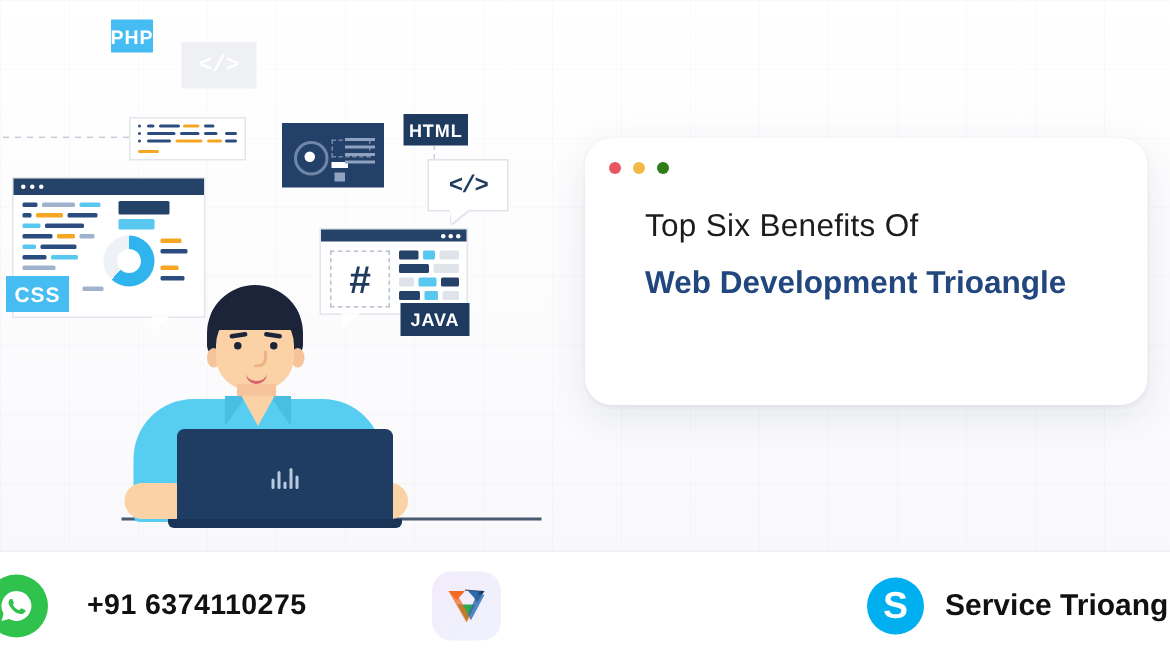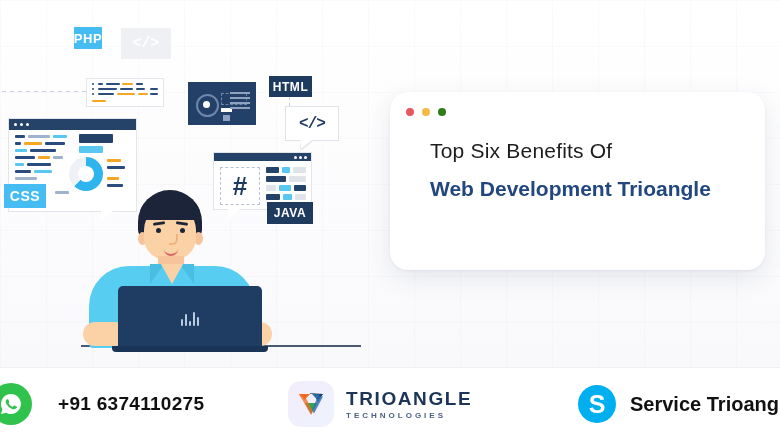--- a/index.html
+++ b/index.html
@@ -30,7 +30,7 @@
     position:absolute;color:#fff;font-weight:700;letter-spacing:.6px;
     display:flex;align-items:center;justify-content:center;font-size:13px;
   }
-  .badge.php{left:74px;top:27px;width:28px;height:22px;background:#45bdf3;font-size:13px;}
+  .badge.php{left:74px;top:13px;width:28px;height:22px;background:#45bdf3;font-size:13px;}
   .badge.css{left:4px;top:184px;width:42px;height:24px;background:#45bdf3;font-size:14px;}
   .badge.java{left:269px;top:76px;width:43px;height:21px;background:#1e3a5f;font-size:12px;}
   .badge.html{left:267px;top:202px;width:46px;height:22px;background:#1e3a5f;font-size:12px;}

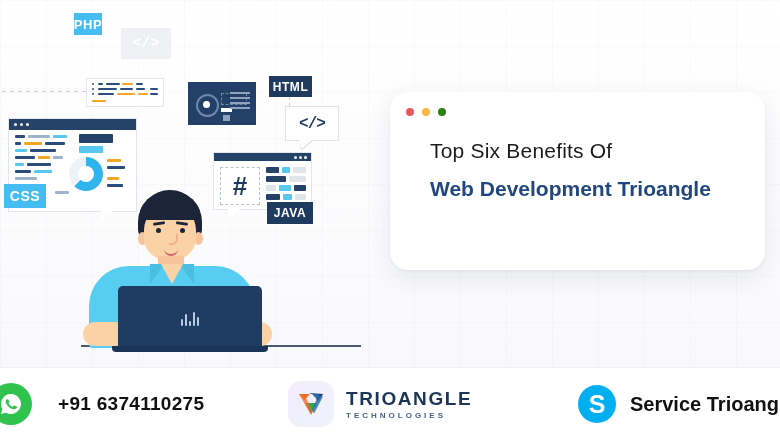--- a/index.html
+++ b/index.html
@@ -344,10 +344,6 @@
           <path fill="#f26b21" d="M3 4l5 .5 9 17-2 3.5z" opacity=".75"></path>
         </svg>
       </div>
-      <div class="brand-text">
-        <div class="brand-main">TRIOANGLE</div>
-        <div class="brand-sub">TECHNOLOGIES</div>
-      </div>
     </div>
 
     <div class="fgroup skype">

